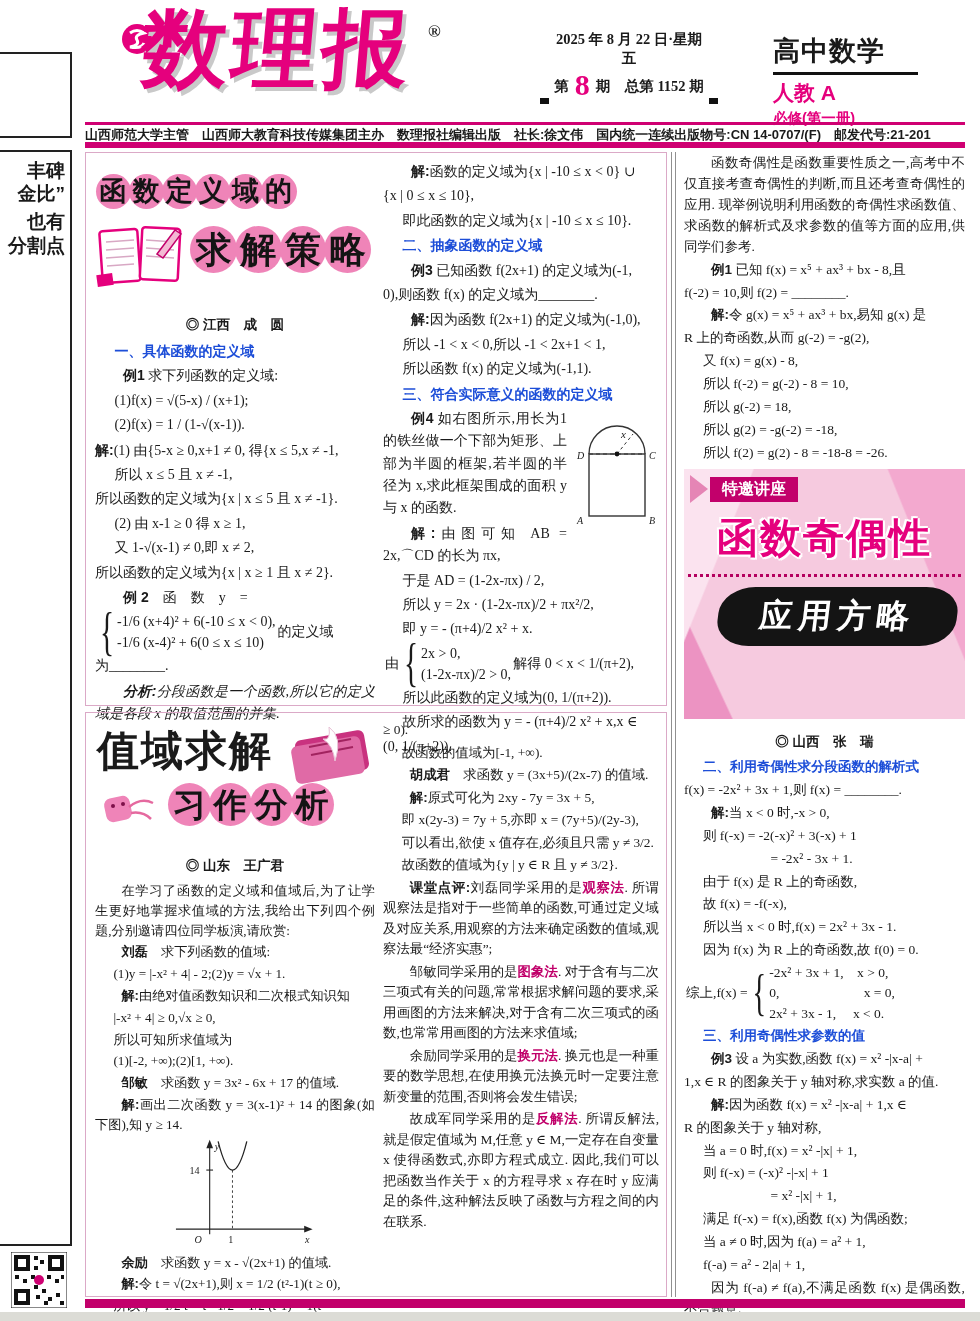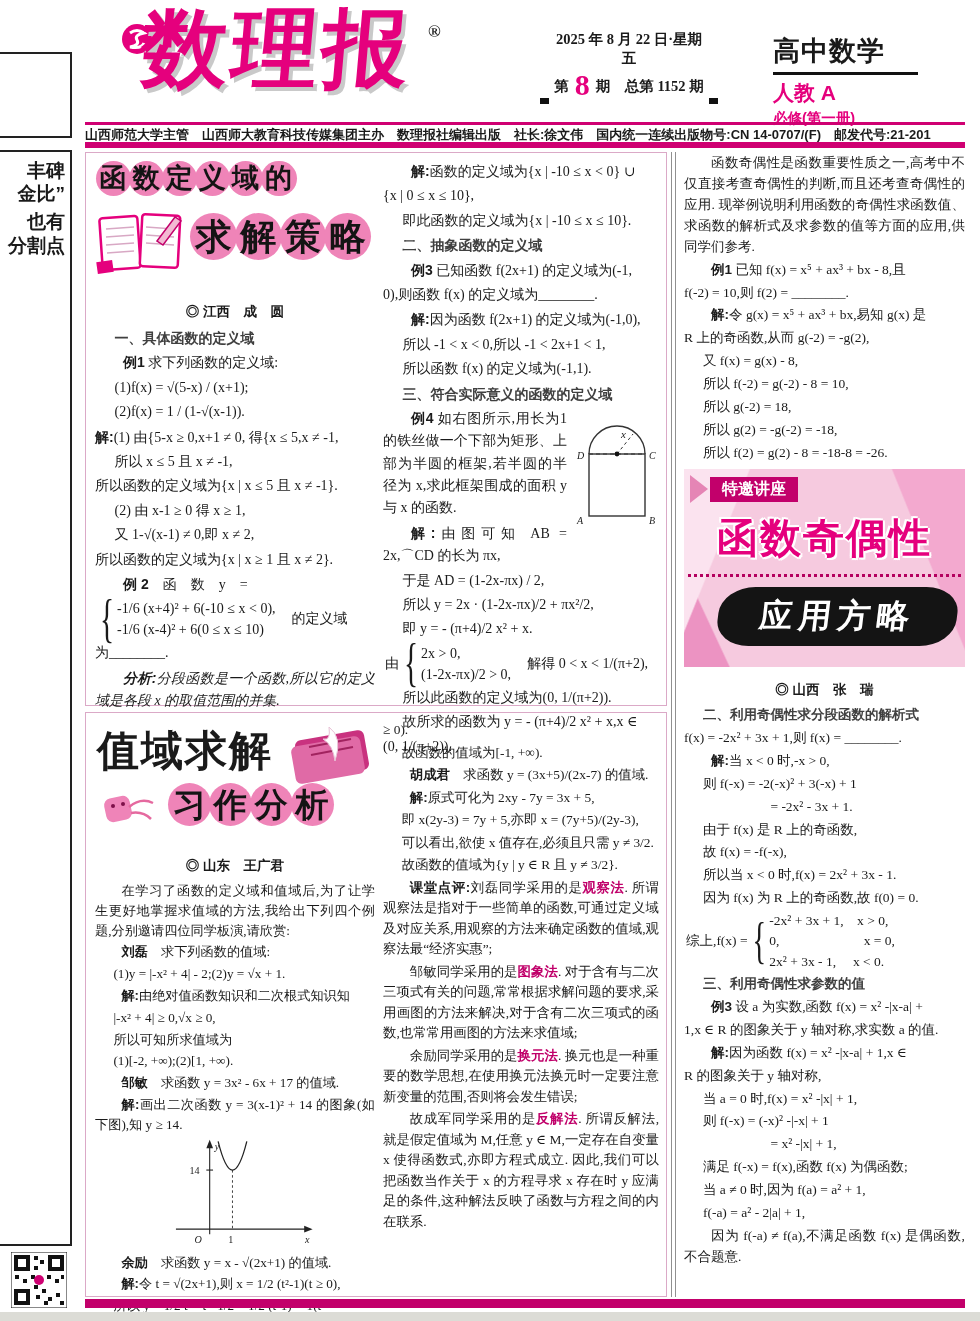--- a/index.html
+++ b/index.html
@@ -79,7 +79,7 @@
   .circ .ch{display:inline-block;width:1.3em;height:1.3em;line-height:1.32em;border-radius:50%;
             background:#ef84b8;text-align:center;font-weight:900;color:#141414;margin:0 -1px;
             font-family:"Liberation Sans",sans-serif}
-  #a1-title{position:relative;height:128px;margin-top:2px}
+  #a1-title{position:relative;height:128px;margin-top:15px}
   #a1-line1{position:absolute;left:2px;top:0;font-size:27px;letter-spacing:1px}
   #a1-line2{position:absolute;left:96px;top:52px;font-size:36px}
   #a1-notebook{position:absolute;left:0;top:46px}

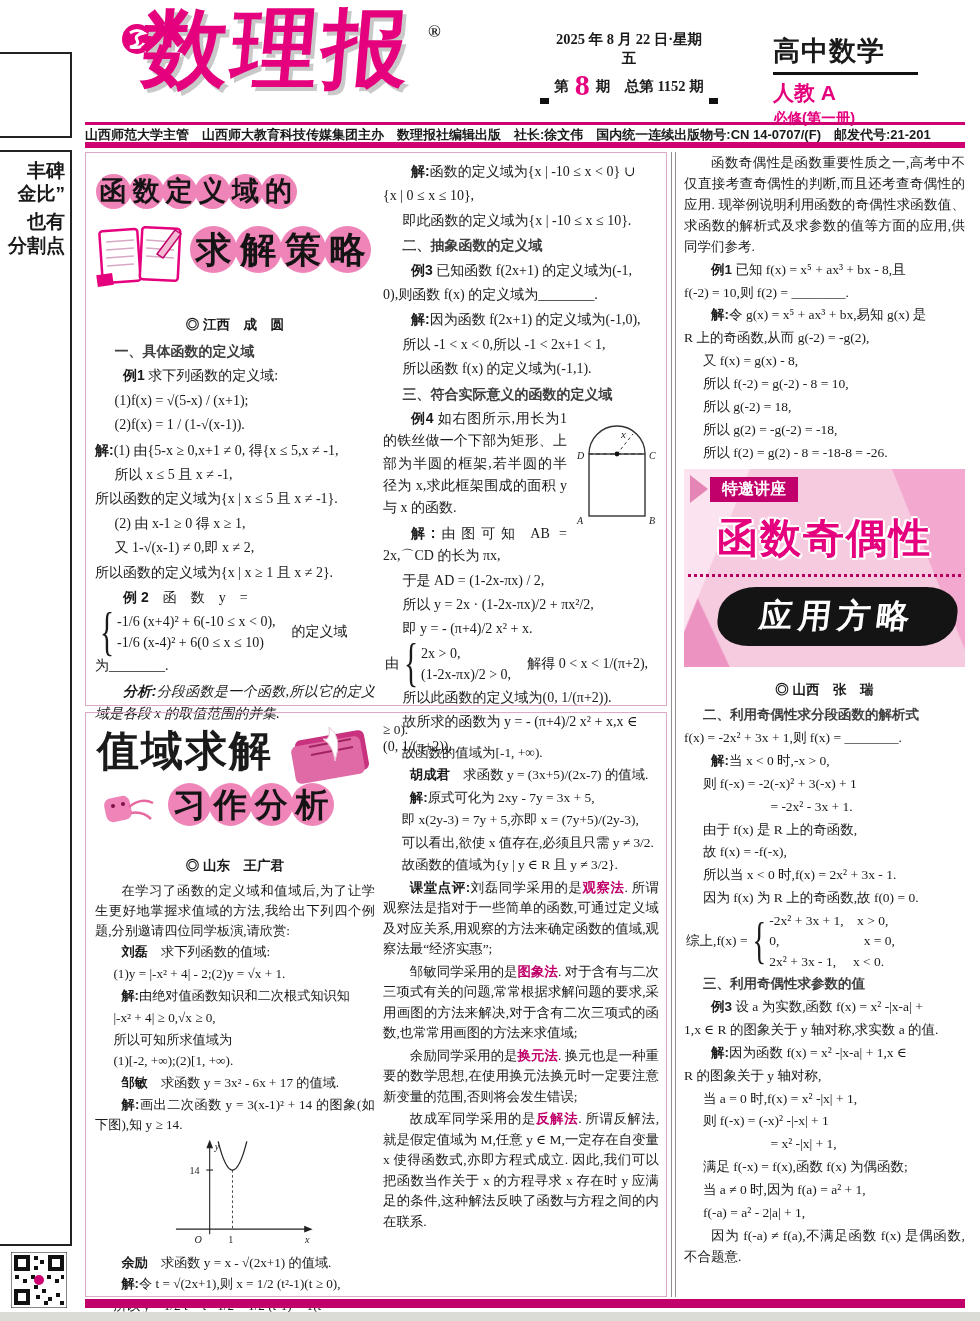--- a/index.html
+++ b/index.html
@@ -65,7 +65,7 @@
   .blk .em{font-weight:bold;color:#c0006a;font-family:"Liberation Sans",sans-serif}
   .b-p{text-indent:2em}
   .b-f{padding-left:1.4em}
-  .b-h{font-family:"Liberation Sans",sans-serif;font-weight:bold;color:#404040;text-indent:1.4em}
+  .b-h{font-family:"Liberation Sans",sans-serif;font-weight:bold;color:#1d4ed8;text-indent:1.4em}
   .b-ana{font-style:italic;text-indent:2em}
   .b-ana .lead{font-style:italic}
   .b-cases{display:flex;align-items:center;text-indent:0;padding-left:2px}

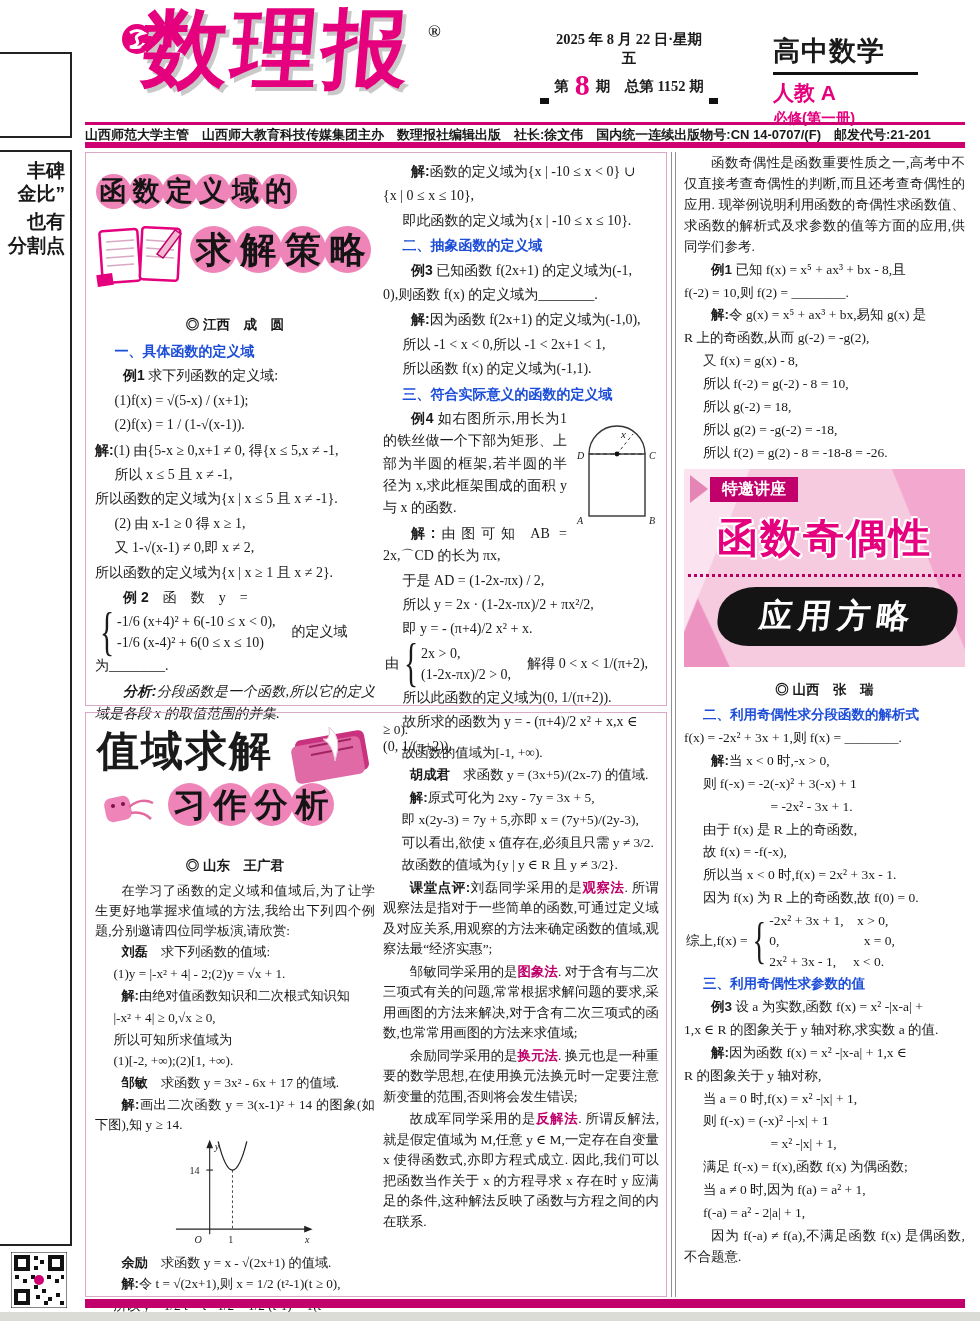--- a/index.html
+++ b/index.html
@@ -93,7 +93,7 @@
   #a2-sprite{position:absolute;left:4px;top:66px}
 
   
-  #banner{position:relative;height:198px;margin:4px 0 2px;overflow:hidden;
+  #banner{position:relative;height:250px;margin:4px 0 2px;overflow:hidden;
     background:
       linear-gradient(112deg,#fbe3ef 18%,rgba(255,255,255,0) 18.5%),
       linear-gradient(248deg,#f3a9cf 20%,rgba(255,255,255,0) 20.5%),

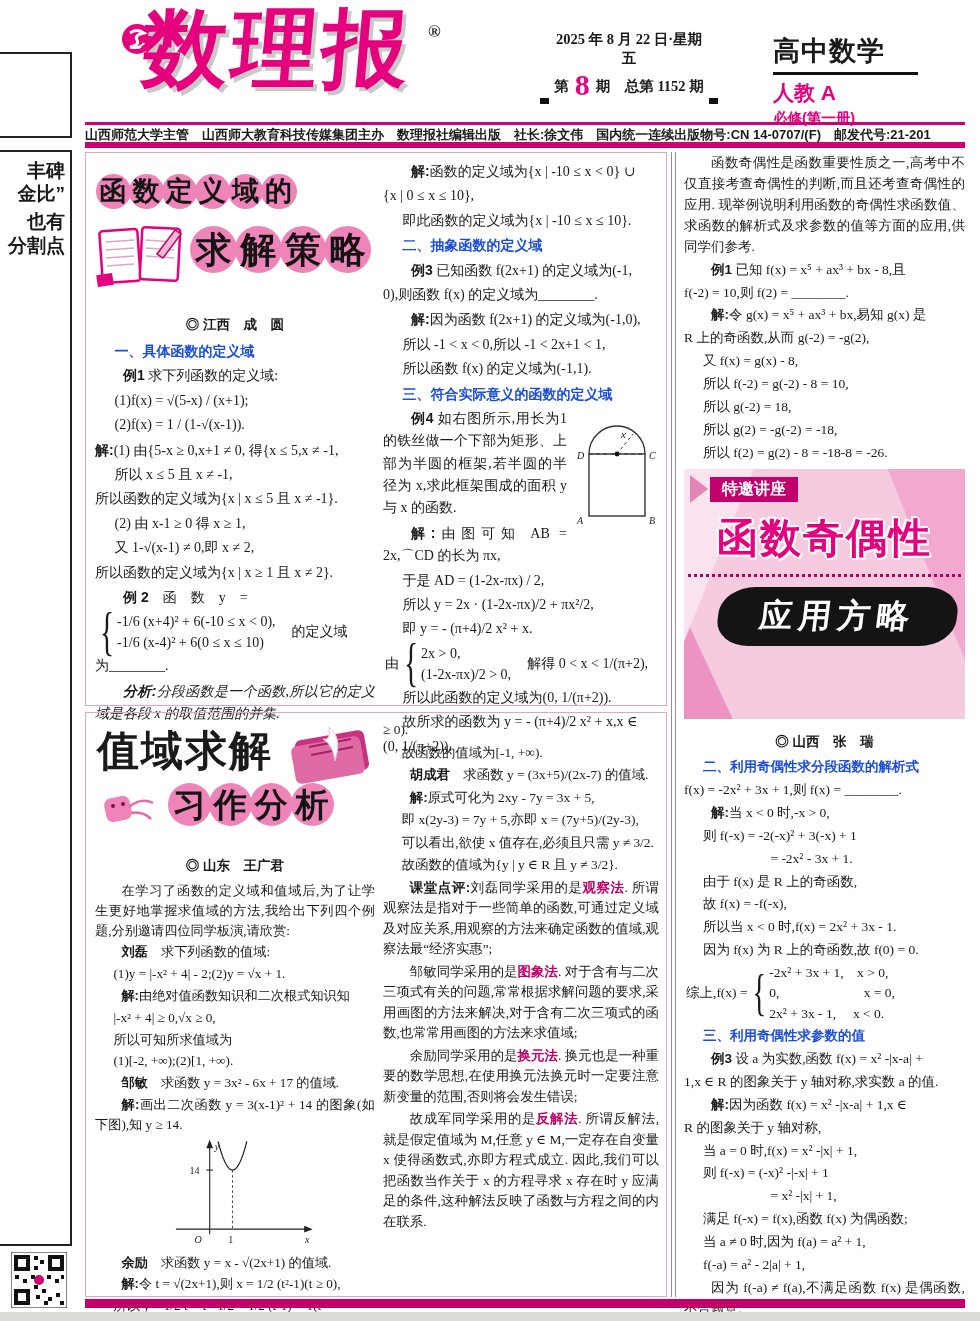--- a/index.html
+++ b/index.html
@@ -73,7 +73,7 @@
   .b-cases .brace{display:inline-block;font-size:2.1em;font-weight:300;transform:scaleY(1.8);
                   transform-origin:center;margin:0 3px;line-height:1}
   .b-cases .t1{white-space:pre-line;line-height:1.5}
-  .b-cases .t2{margin-left:16px}
+  .b-cases .t2{margin-left:2px}
 
   
   .circ .ch{display:inline-block;width:1.3em;height:1.3em;line-height:1.32em;border-radius:50%;

